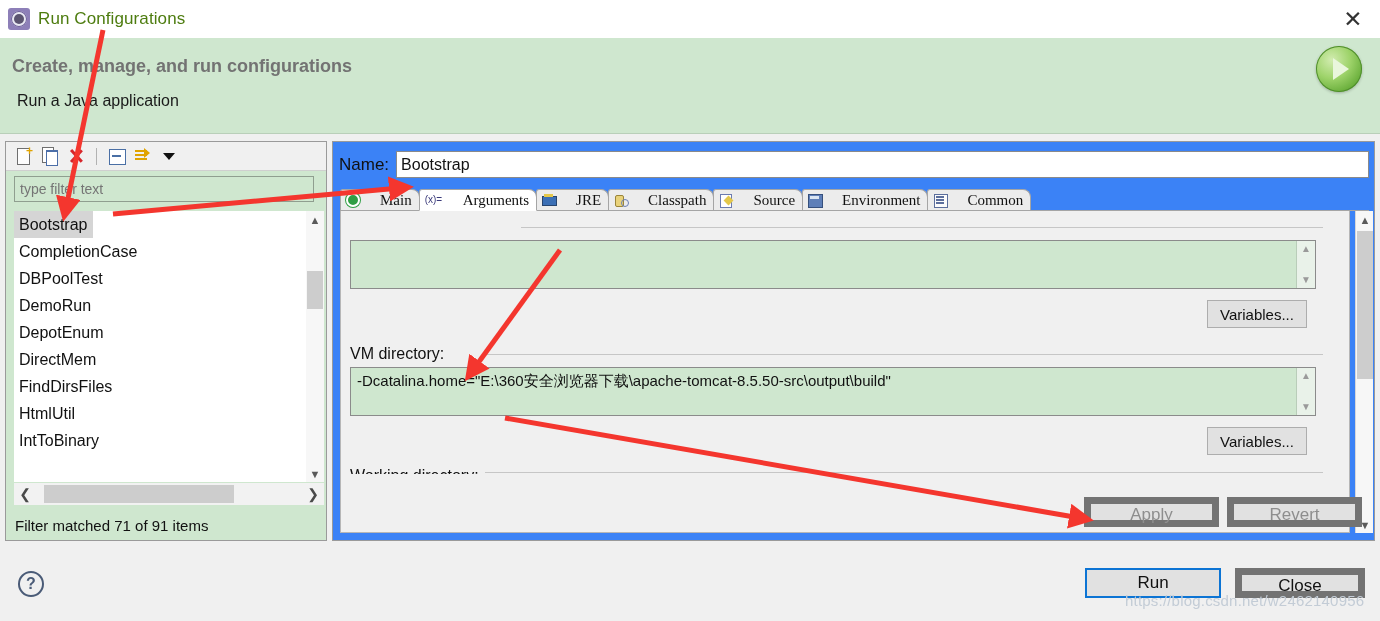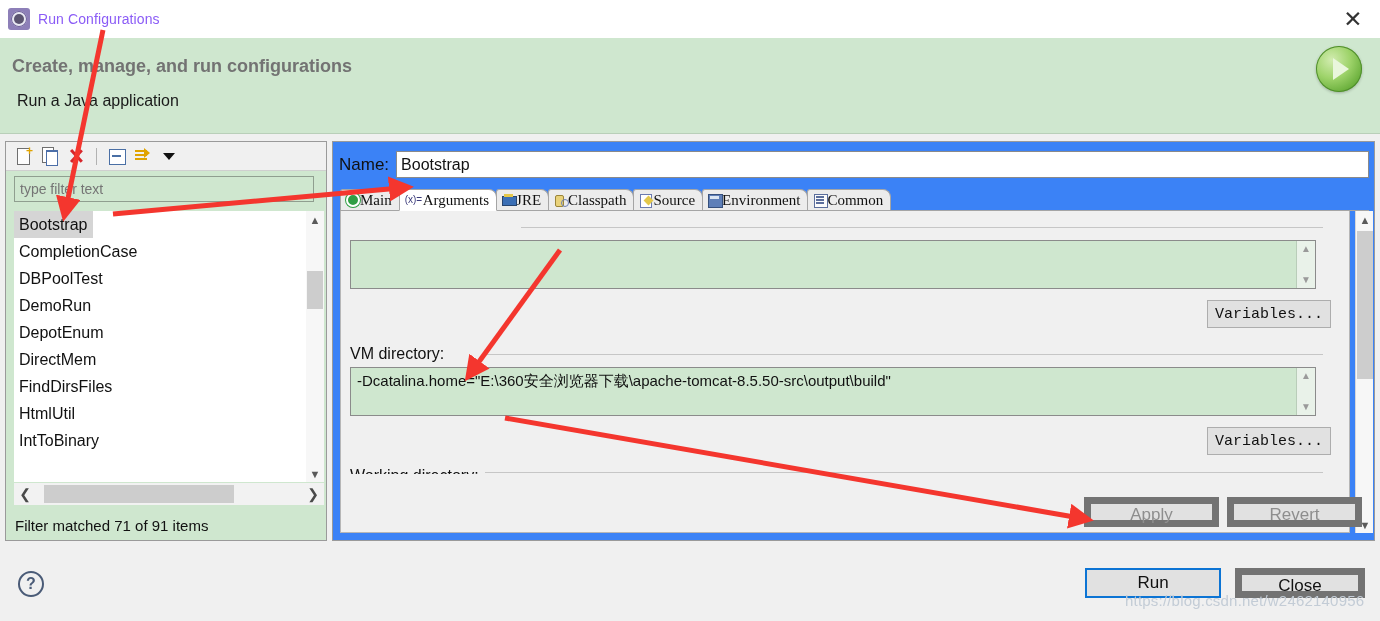--- a/index.html
+++ b/index.html
@@ -40,7 +40,7 @@
     background: #5b5470;
   }
   .title-text {
-    font-size: 14px; color: #8b5cf6; letter-spacing: .1px;
+    font-size: 17px; color: #4d7c0f; letter-spacing: .1px;
   }
   .close-x {
     position: absolute; right: 10px; top: 6px;

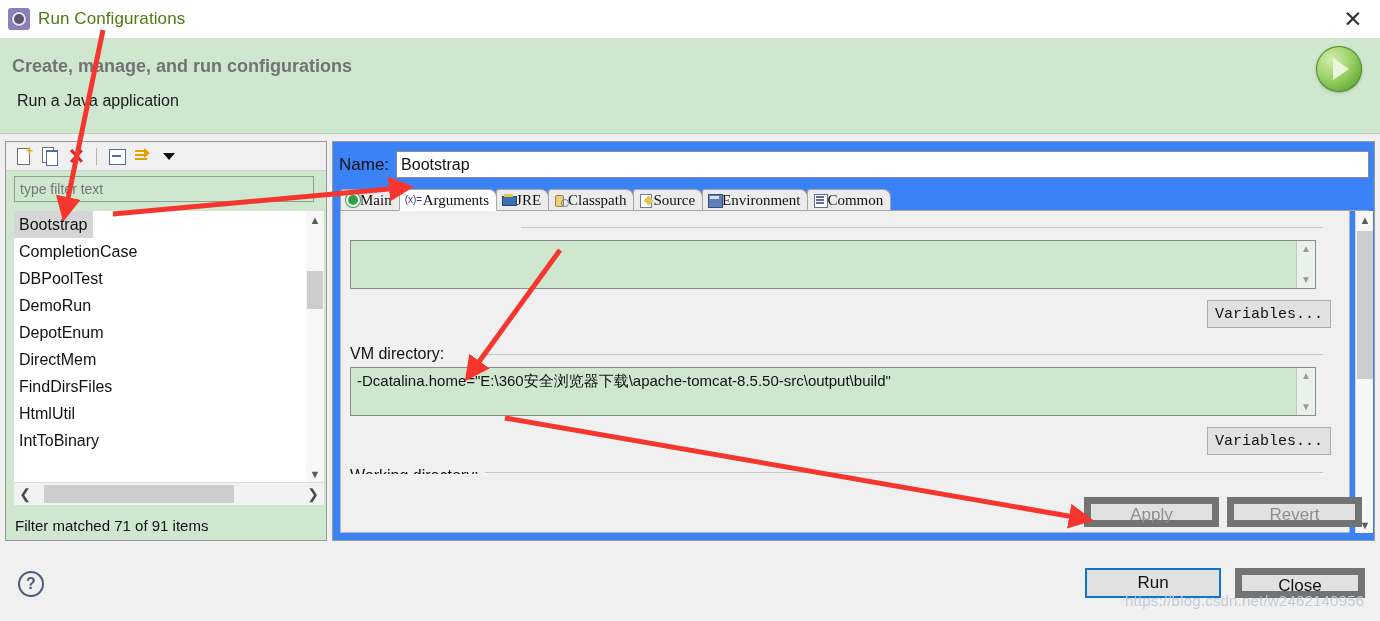--- a/index.html
+++ b/index.html
@@ -234,7 +234,7 @@
   }
   .tab {
     height: 21px;
-    display: flex; align-items: center; gap: 0;
+    display: flex; align-items: center; gap: 20px;
     padding: 0 7px 0 5px;
     font-family: "Liberation Serif", serif;
     font-size: 15px; color: #111;

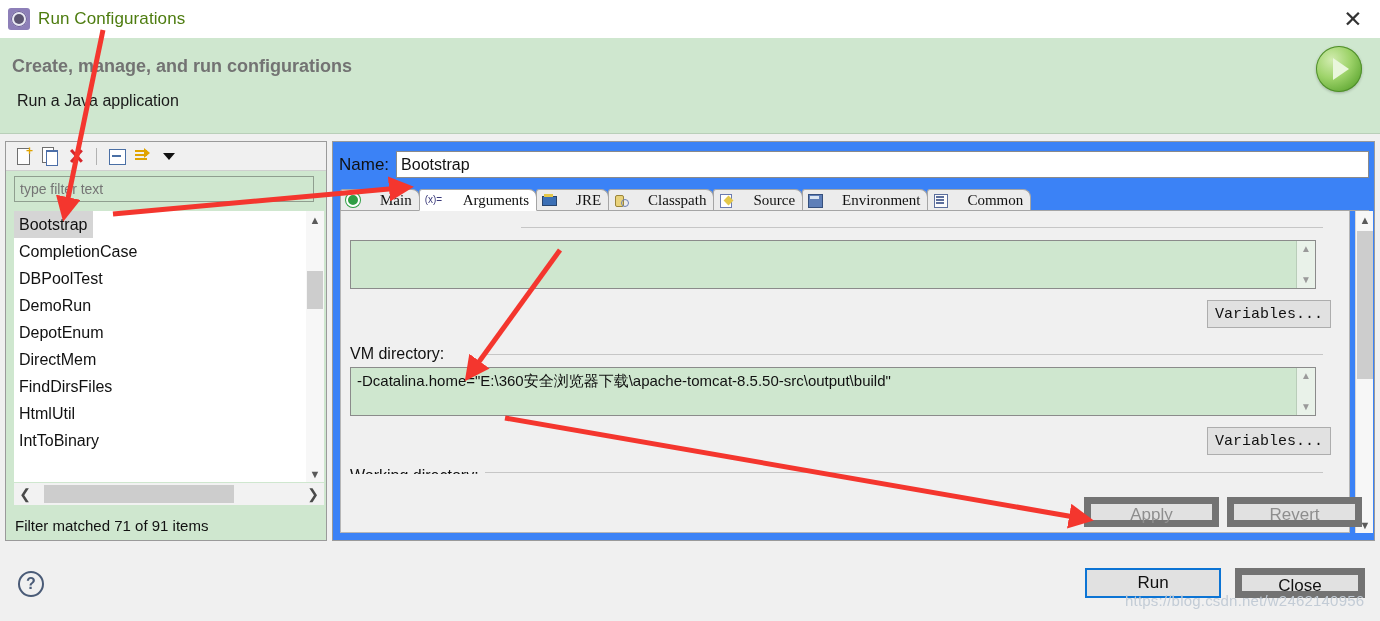--- a/index.html
+++ b/index.html
@@ -296,9 +296,9 @@
   }
   .ta-spin span { color: #9a9a9a; font-size: 10px; line-height: 1; cursor: pointer; }
   .var-btn {
-    position: absolute; width: 124px; height: 28px;
+    position: absolute; width: 100px; height: 28px;
     background: #e1e1e1; border: 1px solid #adadad;
-    font-family: Liberation Mono, monospace;
+    font-family: Liberation Sans, sans-serif;
     font-size: 15px; color: #111; cursor: pointer;
   }
 

